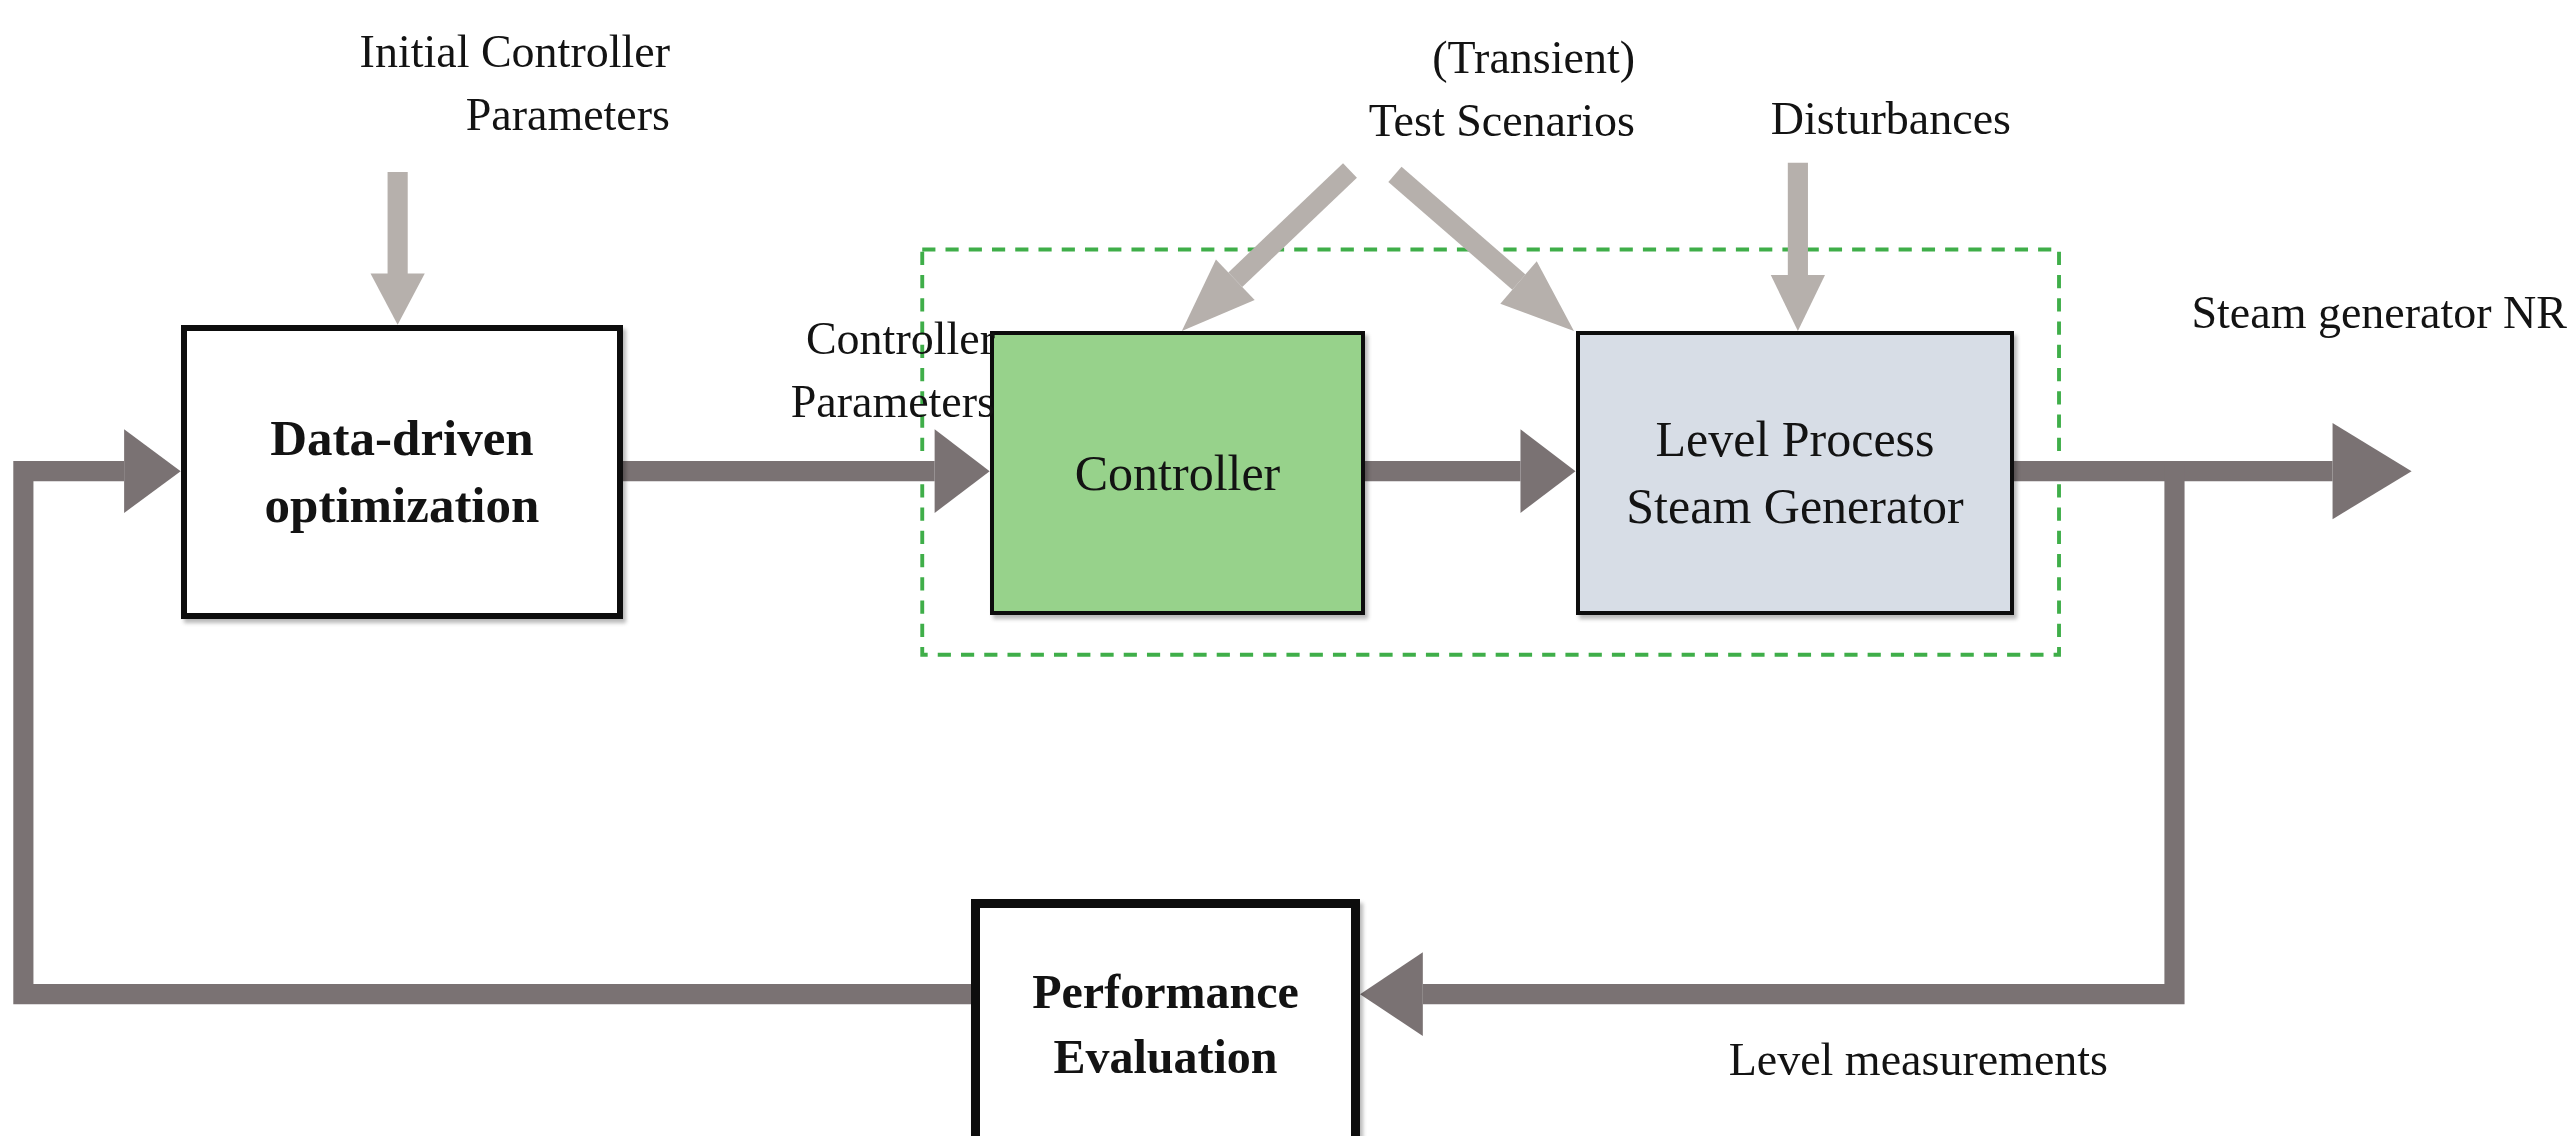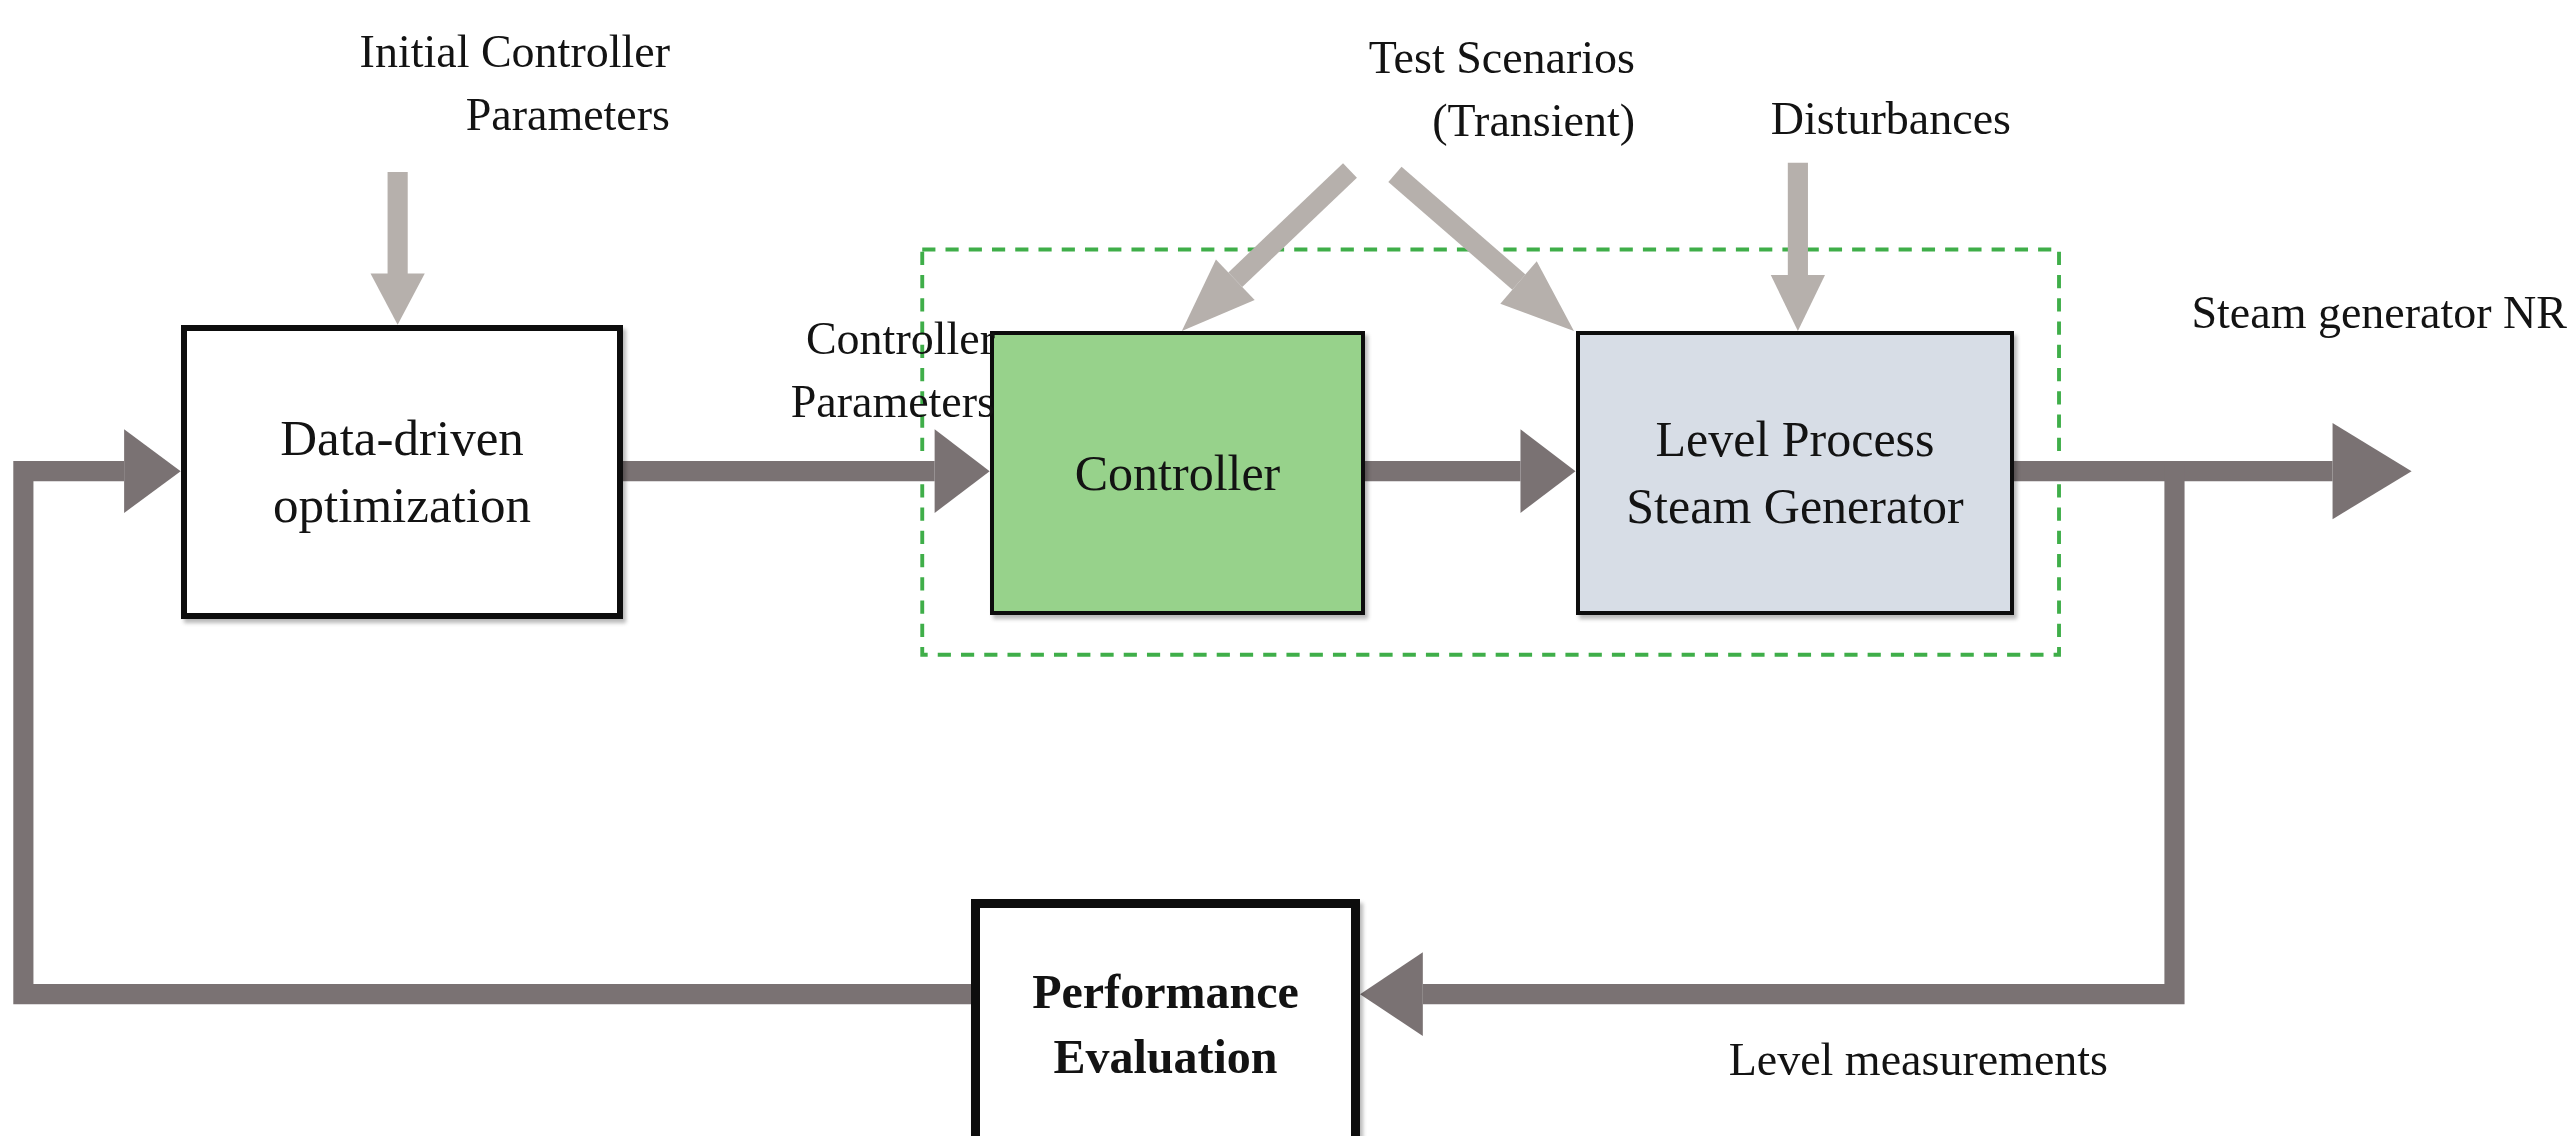--- a/index.html
+++ b/index.html
@@ -137,8 +137,8 @@
   </div>
 
   <div class="ann ann-test-scenarios">
+    <span>(Transient)</span>
     <span>Test Scenarios</span>
-    <span>(Transient)</span>
   </div>
 
   <div class="ann ann-disturbances">

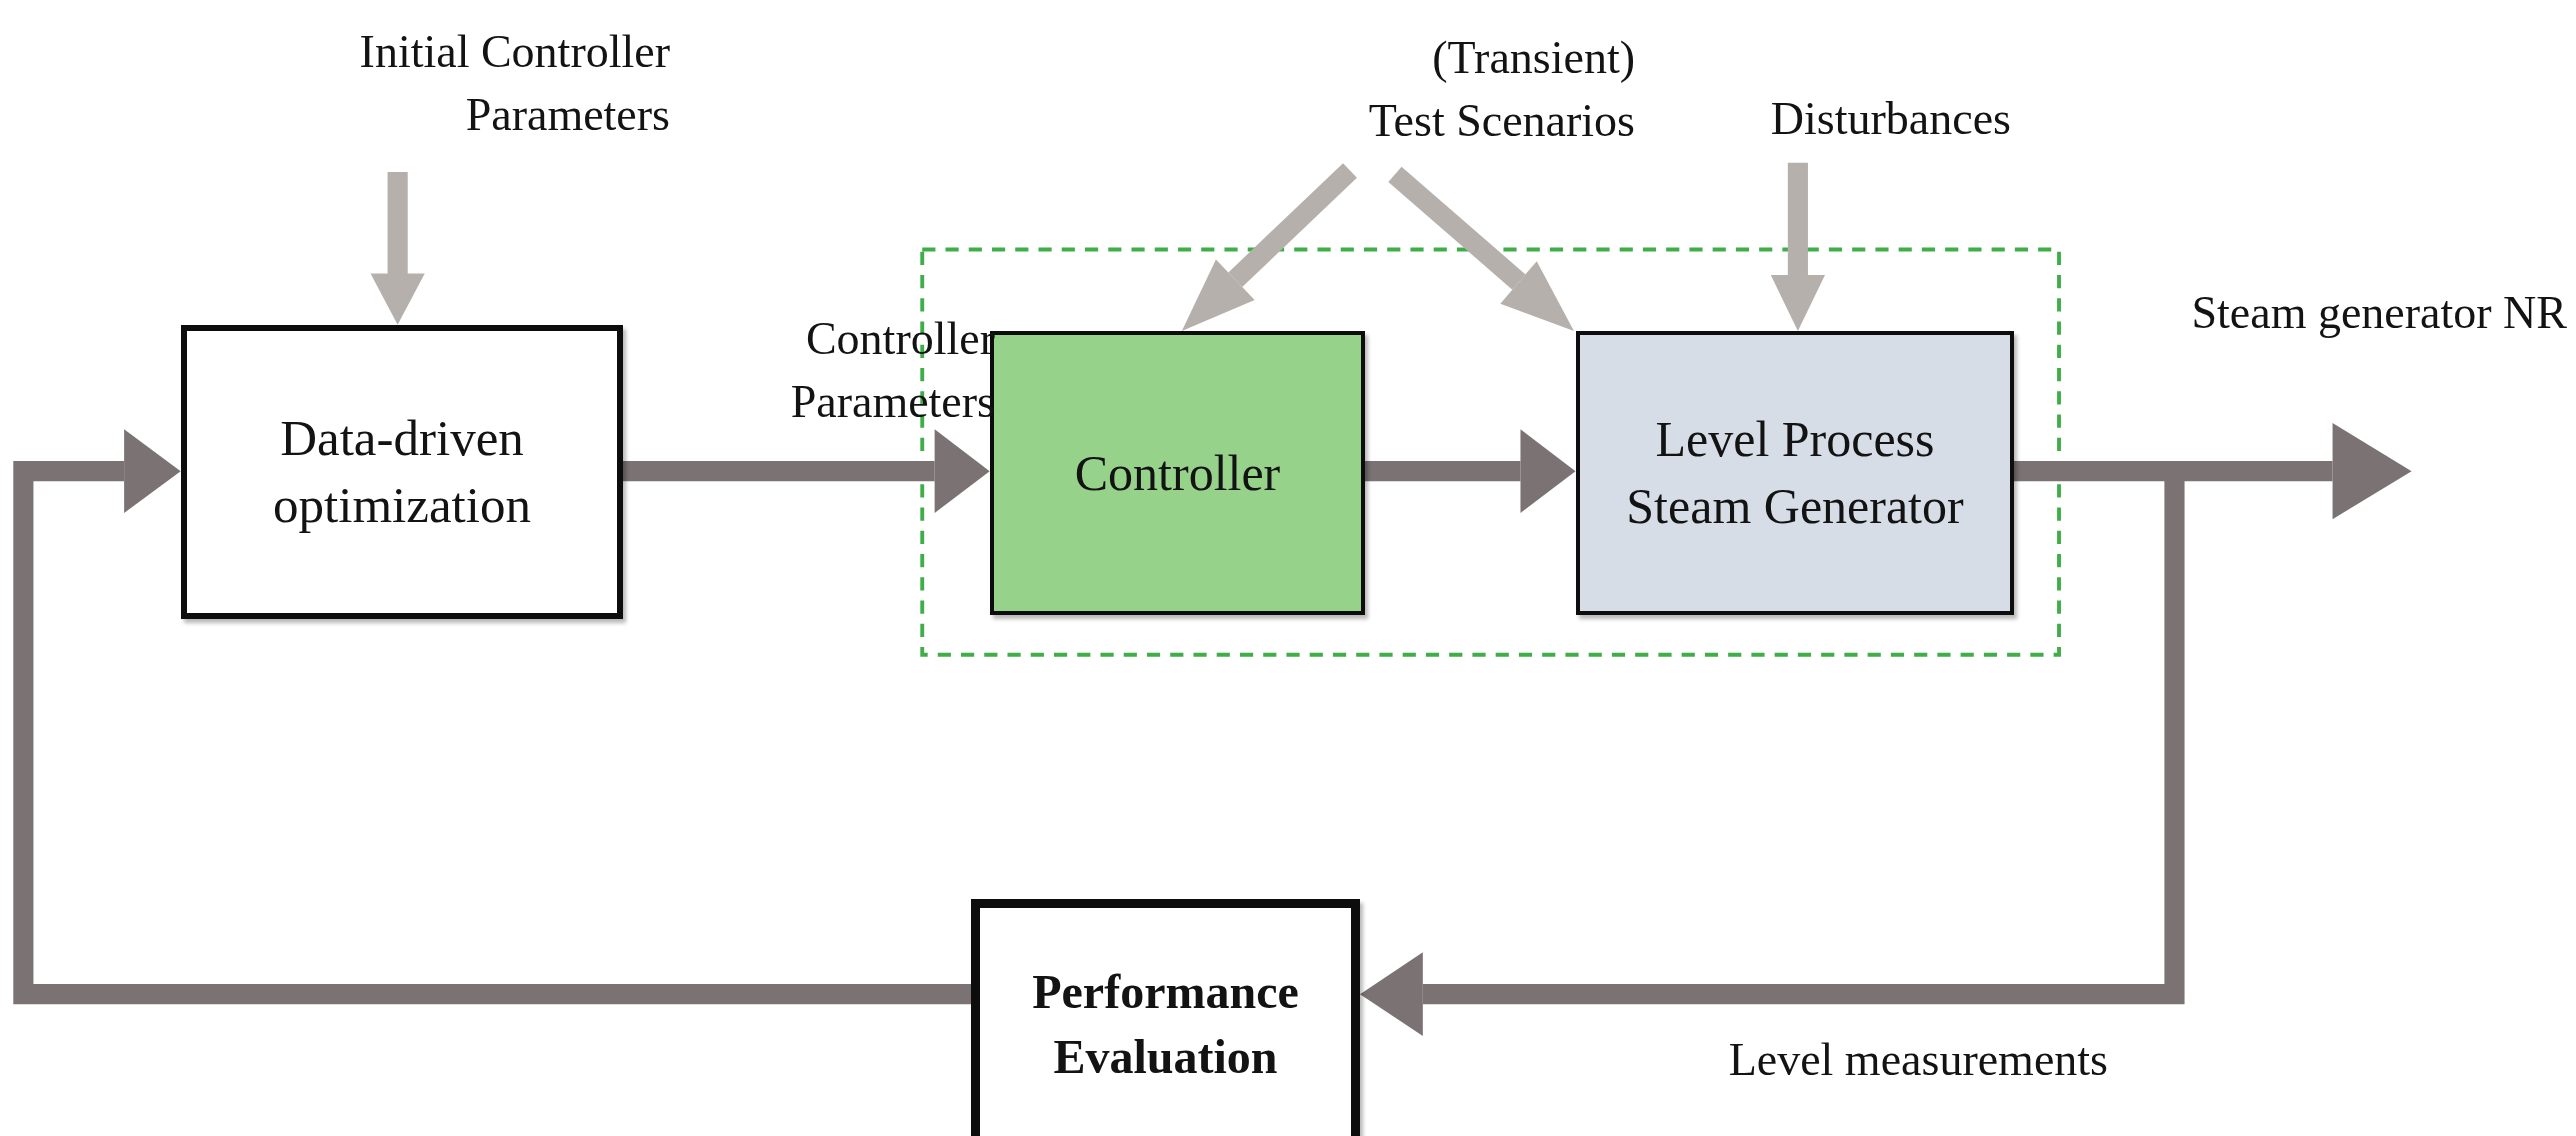--- a/index.html
+++ b/index.html
@@ -33,7 +33,7 @@
   .box-ddo {
     left: 181px; top: 325px; width: 442px; height: 294px;
     border: 6.2px solid var(--box-border, #0d0d0d);
-    font-weight: normal; font-size: 51px; line-height: 1.32;
+    font-weight: bold; font-size: 51px; line-height: 1.32;
   }
   .box-controller {
     left: 990px; top: 331px; width: 375px; height: 284px;

